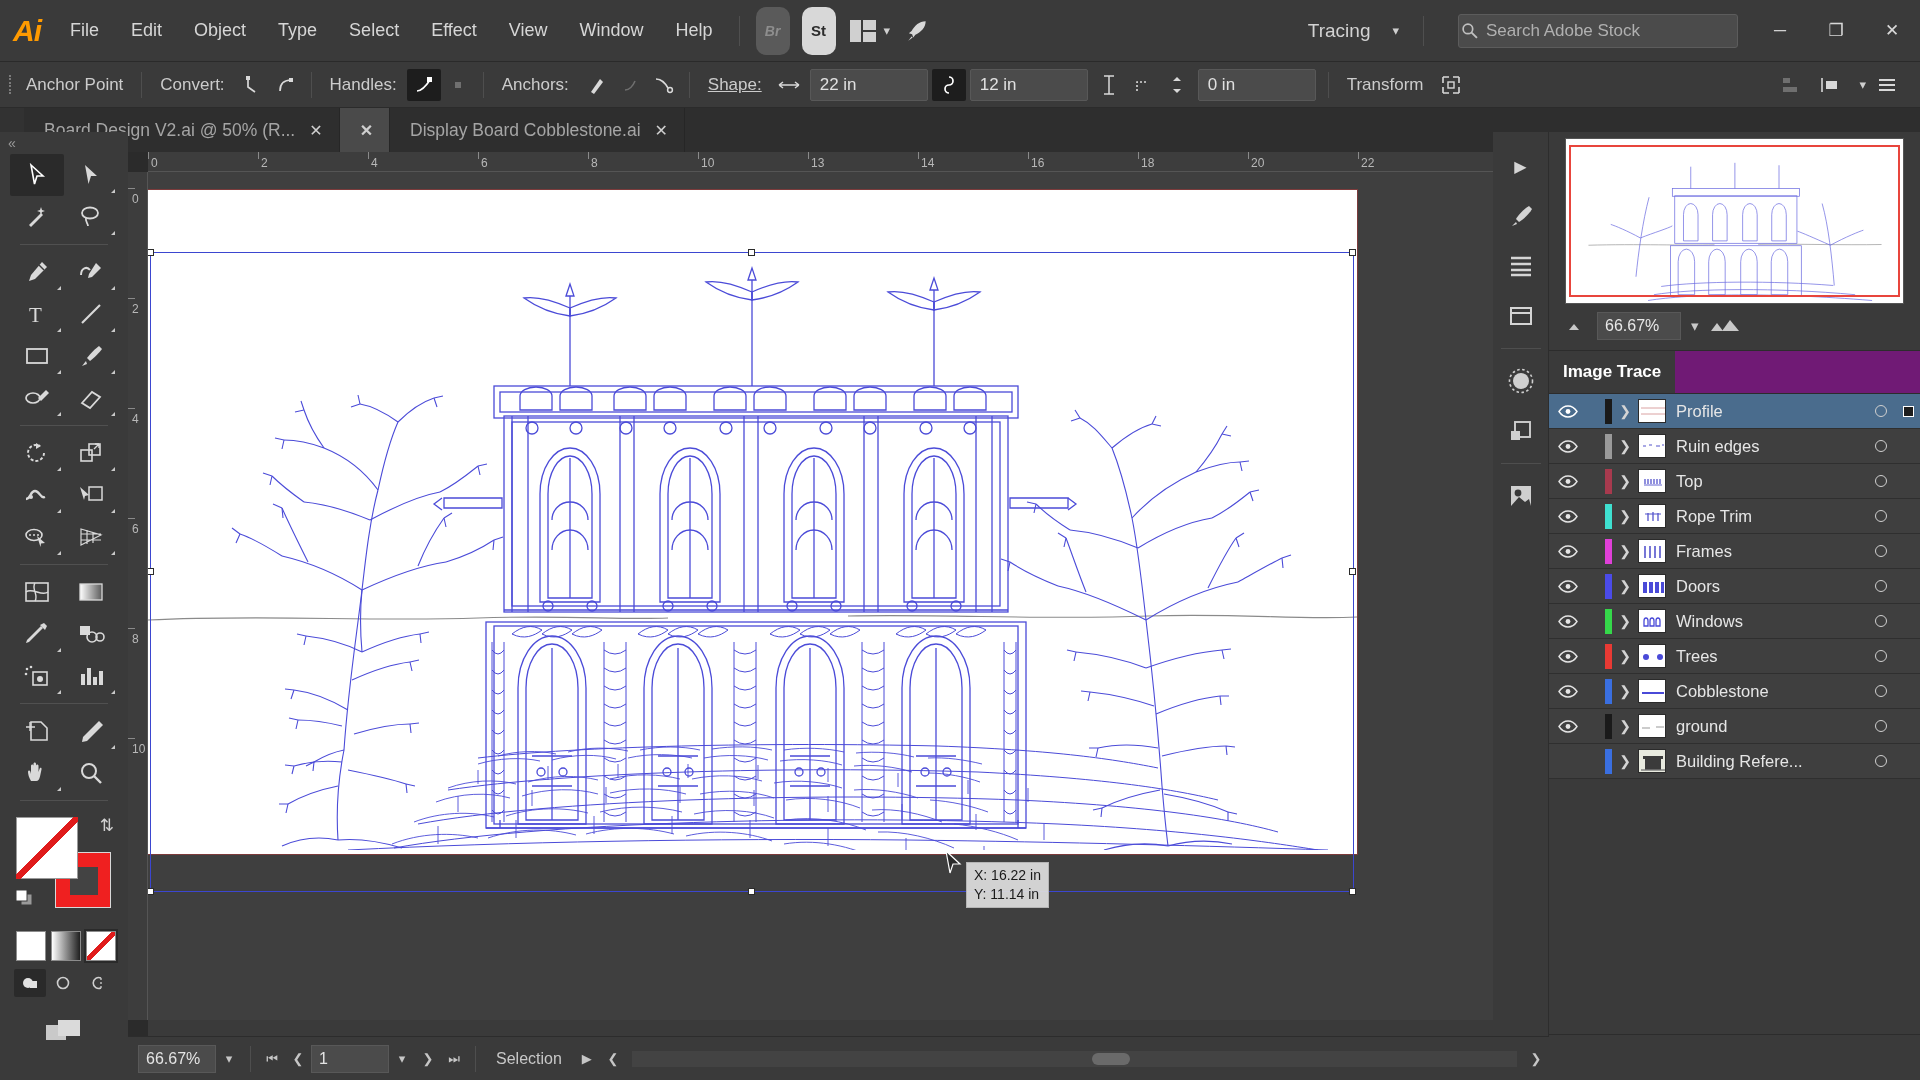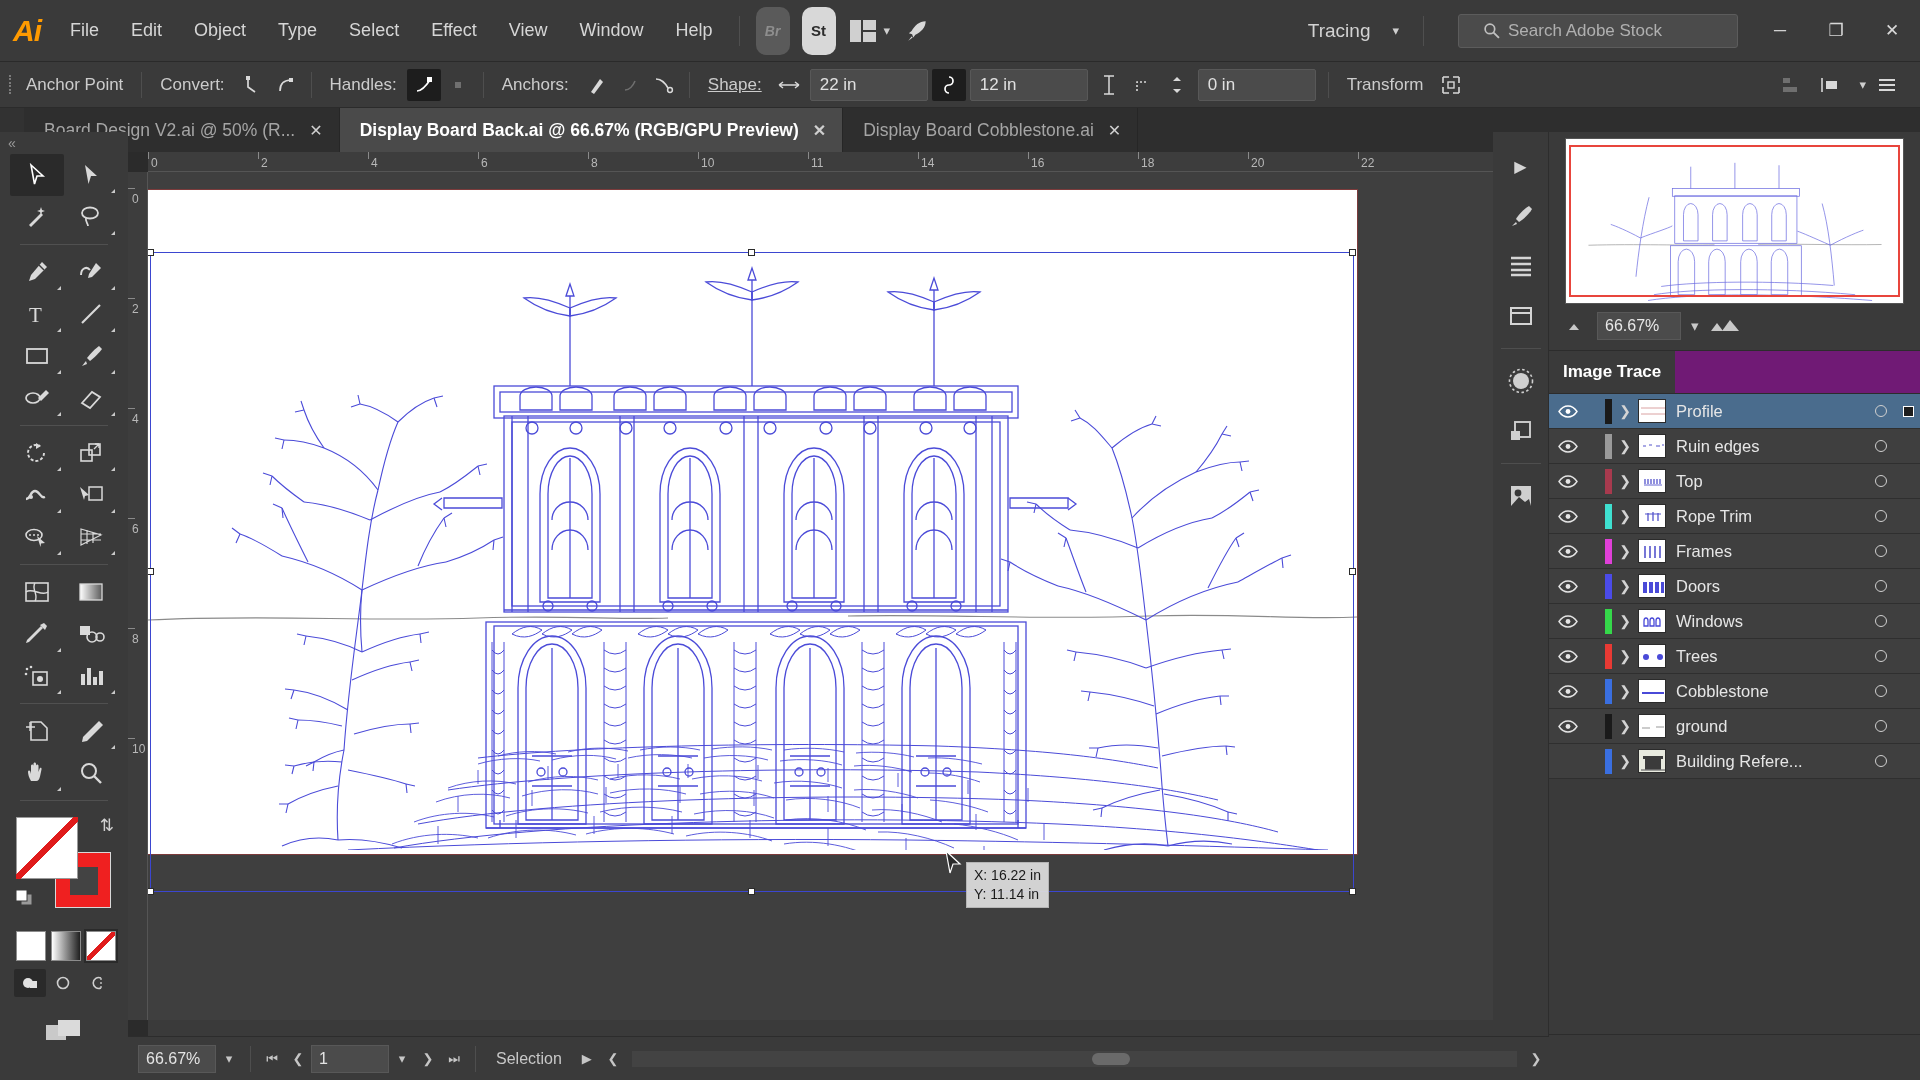--- a/index.html
+++ b/index.html
@@ -45,7 +45,7 @@
   .search-box {
     display: flex; align-items: center; gap: 8px;
     background: #4b4b4b; border: 1px solid #5c5c5c; border-radius: 3px;
-    height: 34px; width: 280px; padding: 0 24px; color: #b0b0b0; font-size: 17px;
+    height: 34px; width: 280px; padding: 0 2px; color: #b0b0b0; font-size: 17px;
     margin-left: 16px;
   }
   .win-ctrls { display: flex; align-items: center; height: 62px; margin-left: 14px; }

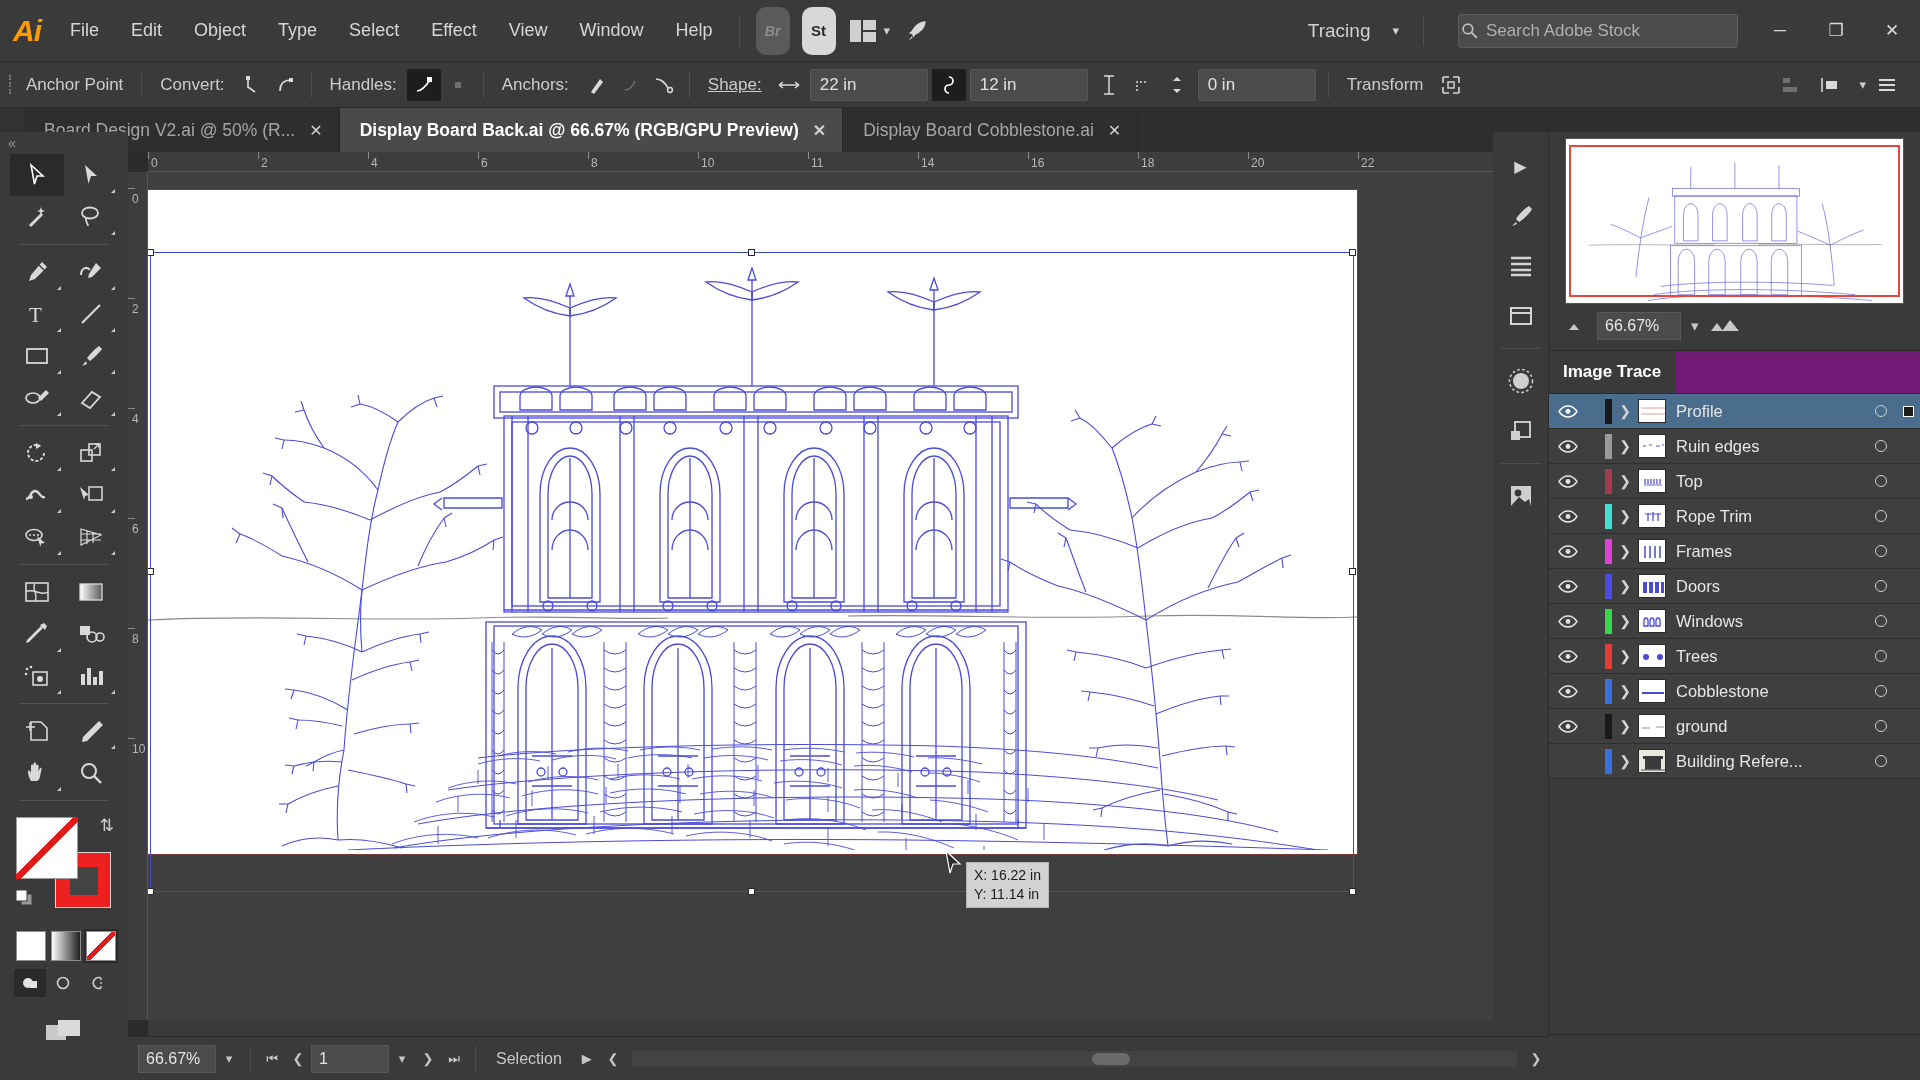--- a/index.html
+++ b/index.html
@@ -422,7 +422,6 @@
       <span class="tab-x">✕</span>
     </div>
     <div class="doc-tab active">
-      <span>Display Board Back.ai @ 66.67% (RGB/GPU Preview)</span>
       <span class="tab-x">✕</span>
     </div>
     <div class="doc-tab">

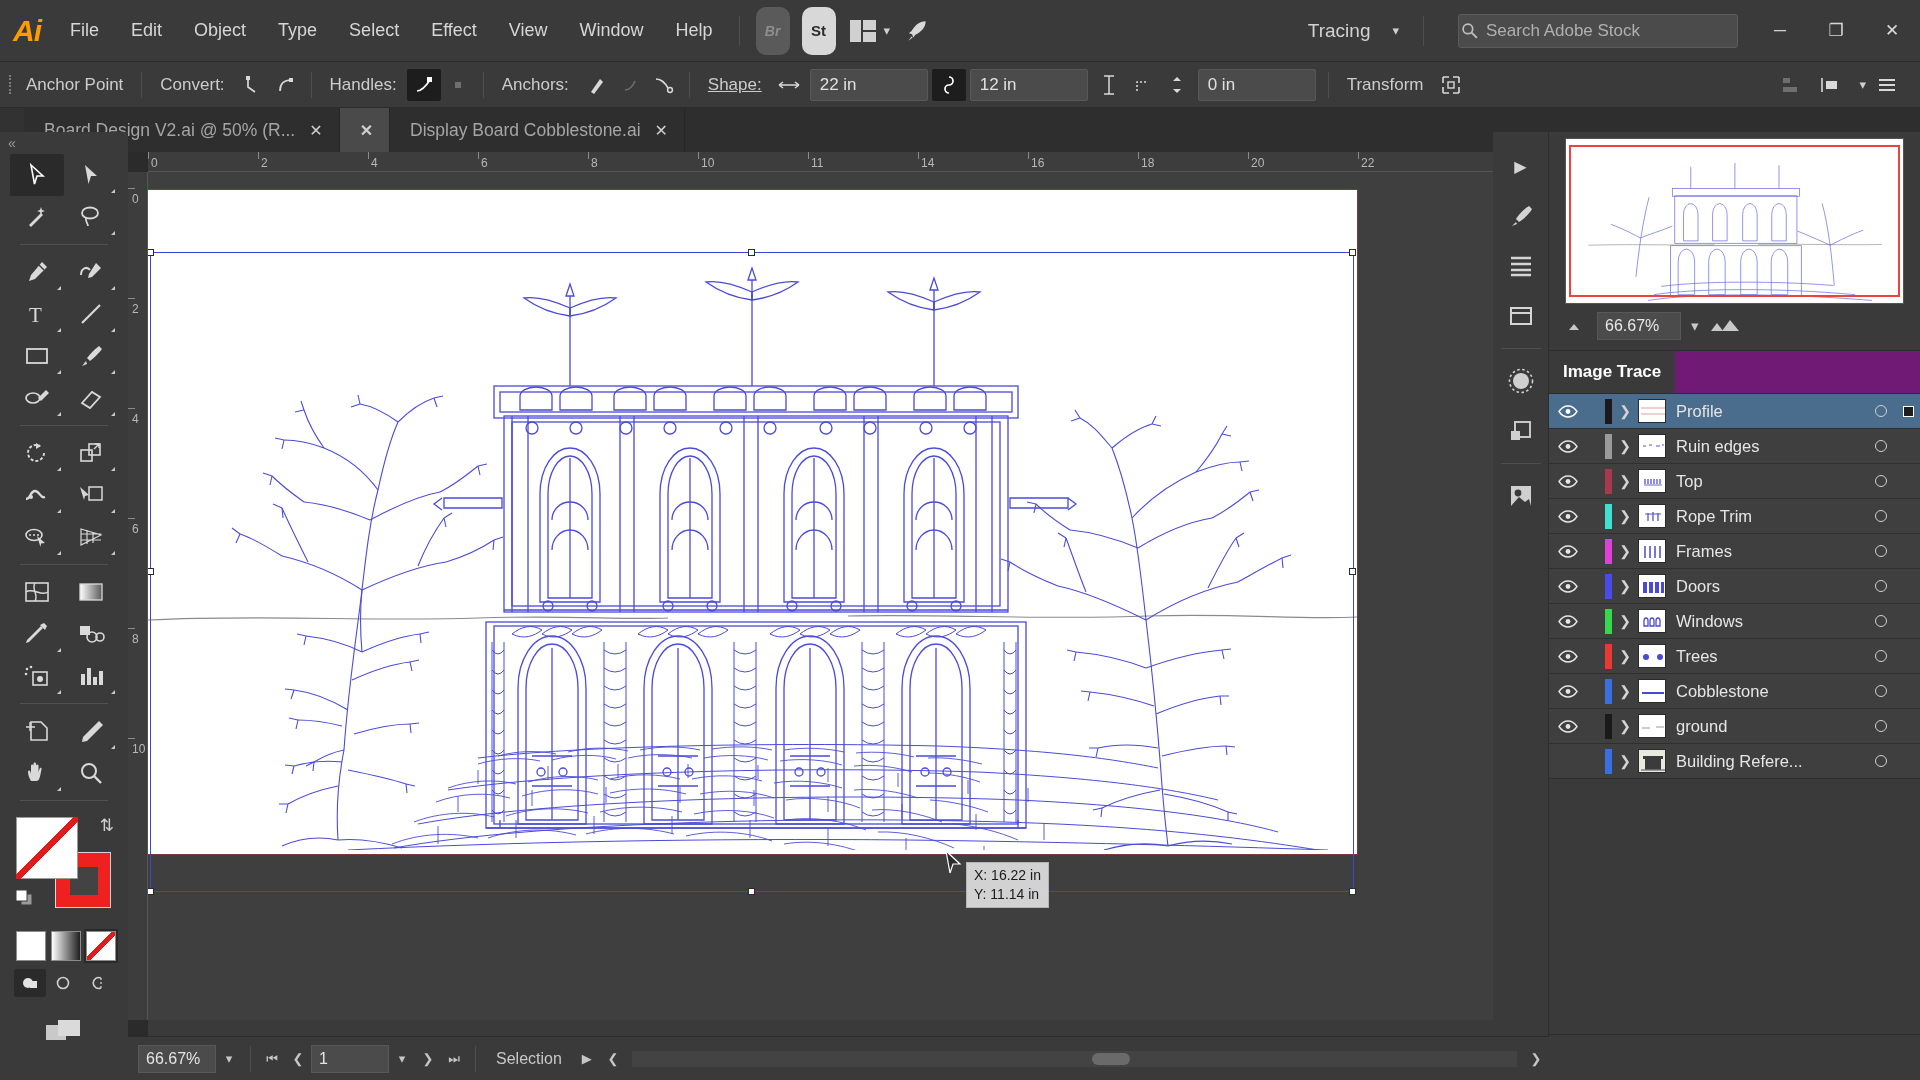--- a/index.html
+++ b/index.html
@@ -695,7 +695,7 @@
       <span class="rtick" style="left:550px;"></span>
         <span class="rnum" style="left:553px;">10</span>
       <span class="rtick" style="left:660px;"></span>
-        <span class="rnum" style="left:663px;">11</span>
+        <span class="rnum" style="left:663px;">13</span>
       <span class="rtick" style="left:770px;"></span>
         <span class="rnum" style="left:773px;">14</span>
       <span class="rtick" style="left:880px;"></span>

